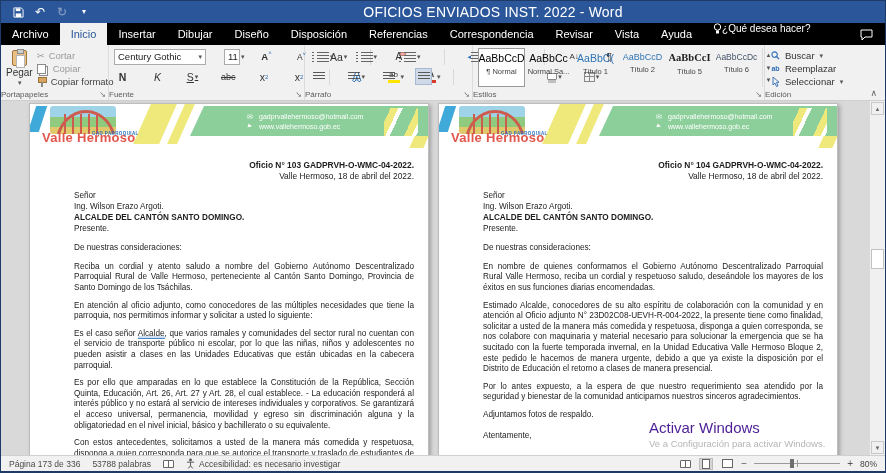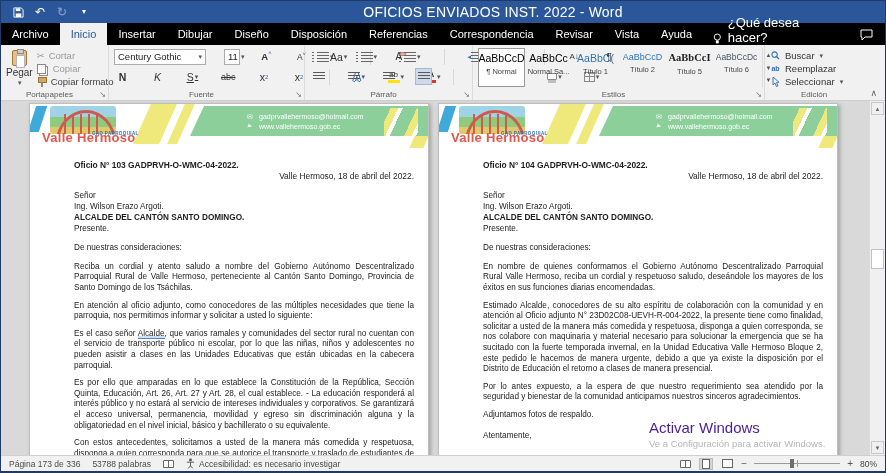--- a/index.html
+++ b/index.html
@@ -21,7 +21,7 @@
   .tabrow{height:22px;background:#000000;display:flex;align-items:stretch;color:#fff;font-size:11px}
   .tab{padding:0 11px;display:flex;align-items:center;white-space:nowrap;cursor:default}
   .tab.active{background:#f1f1f1;color:#2b579a}
-  .tellme{display:flex;align-items:flex-end;gap:6px;padding:0 10px;font-size:13px}
+  .tellme{display:flex;align-items:flex-start;padding:0 10px;font-size:10px}
   .spacerflex{flex:1}
   .commentbtn{display:flex;align-items:center;padding:0 12px}
 

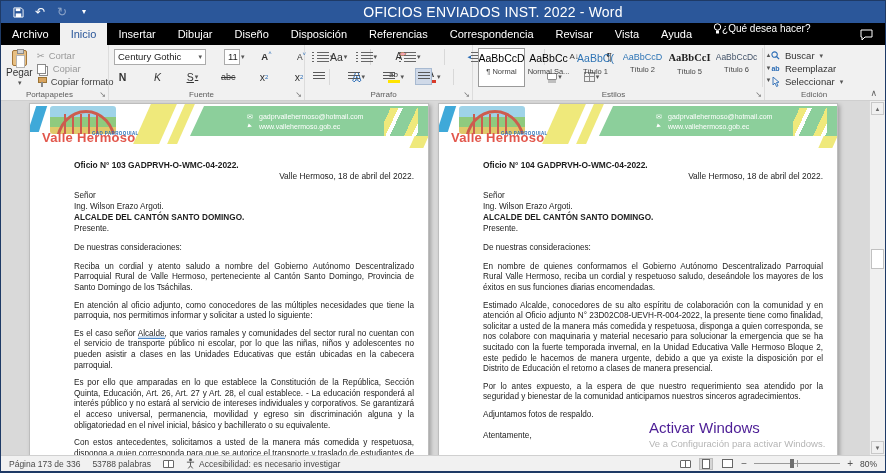--- a/index.html
+++ b/index.html
@@ -28,7 +28,7 @@
   
   .ribbon{height:56px;background:#f1f1f1;display:flex;border-bottom:1px solid #cfcfcf;position:relative}
   .group{position:relative;border-right:1px solid #dcdcdc;padding:3px 5px 13px 5px;display:flex}
-  .glabel{position:absolute;left:0;right:10px;bottom:1px;text-align:center;font-size:8px;color:#5c5c5c;white-space:nowrap}
+  .glabel{position:absolute;left:0;right:10px;bottom:1px;text-align:left;font-size:8px;color:#5c5c5c;white-space:nowrap}
   .launcher{position:absolute;right:2px;bottom:1px;font-size:8px;color:#777;line-height:1}
   .rows{display:flex;flex-direction:column;justify-content:flex-start;gap:3px}
   .rrow{display:flex;align-items:center;gap:18px}

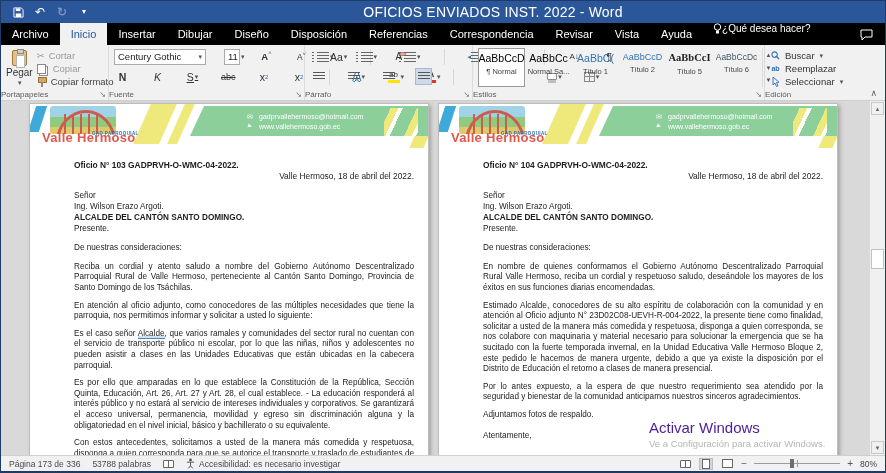--- a/index.html
+++ b/index.html
@@ -108,7 +108,7 @@
 
   
   .ptext{padding:6px 14px 0 44px;font-size:8.2px;color:#1c1c1c;line-height:10.6px}
-  .oficio{text-align:left;font-weight:bold;font-size:8.4px;white-space:nowrap}
+  .oficio{text-align:right;font-weight:bold;font-size:8.4px;white-space:nowrap}
   .odate{text-align:right;font-size:8.4px;margin-bottom:9px}
   .rcpt{line-height:11px}
   .rcpt .bold{font-weight:bold}

